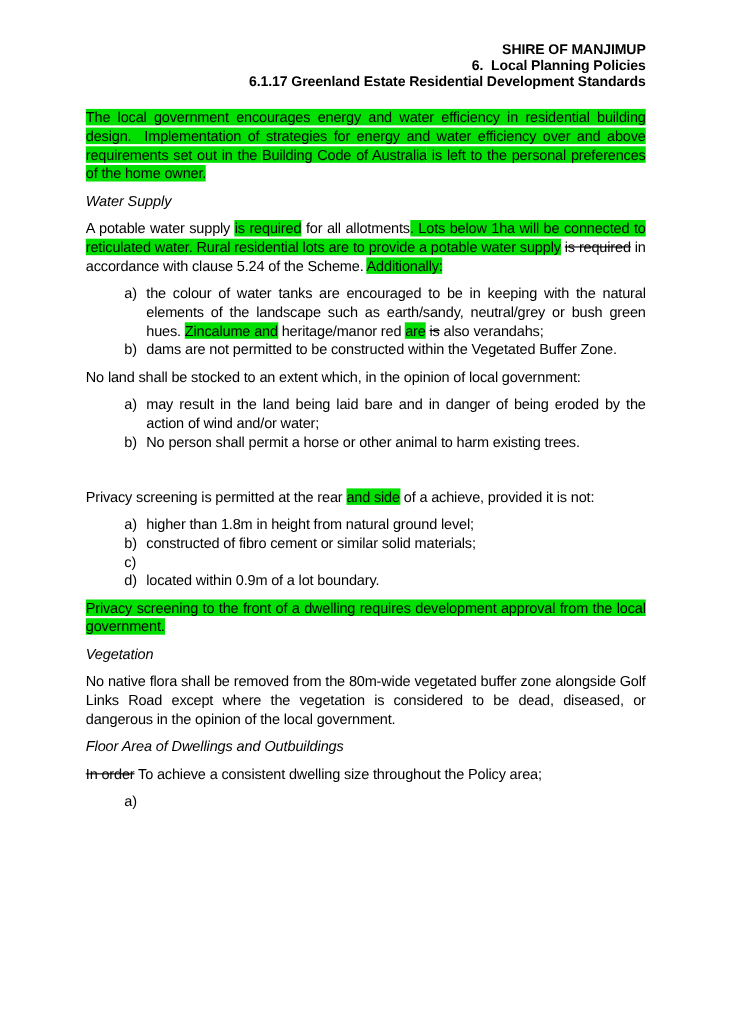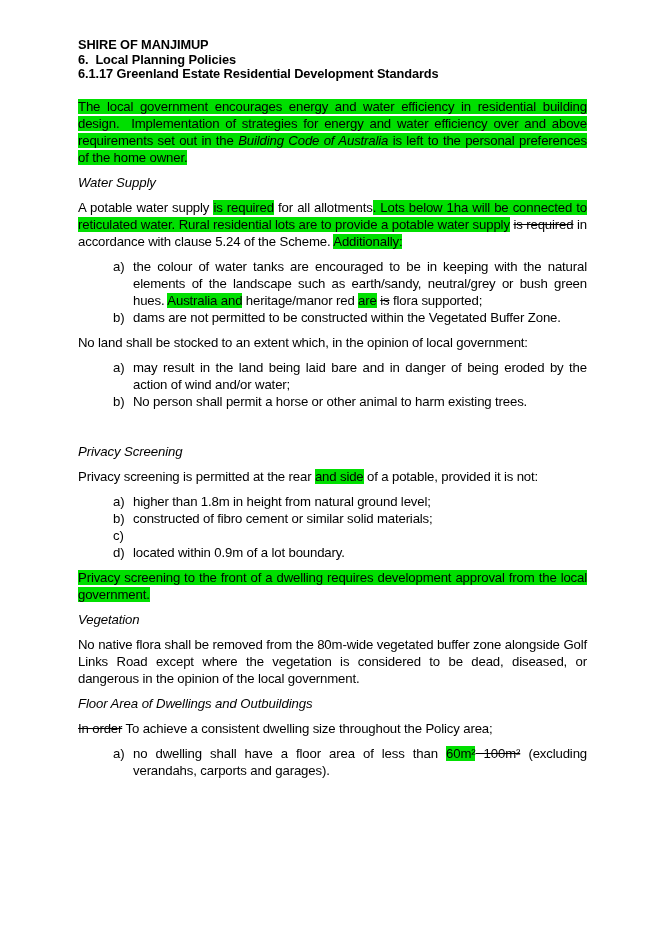--- a/index.html
+++ b/index.html
@@ -21,6 +21,7 @@
     background: #ffffff;
   }
   .doc-header {
+    text-align: right;
     font-weight: bold;
     font-size: 12.8px;
     line-height: 14.6px;

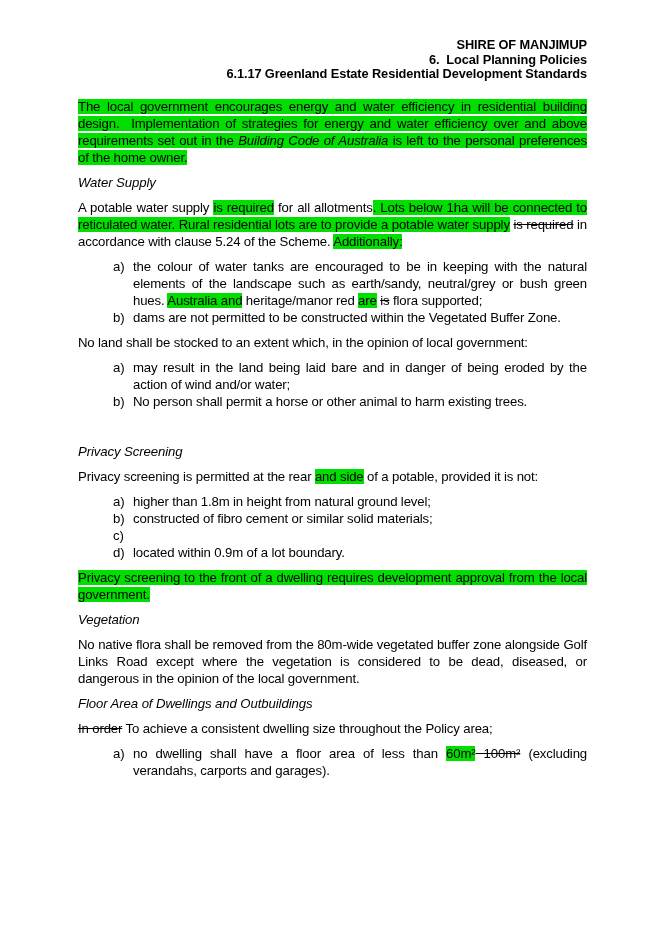--- a/index.html
+++ b/index.html
@@ -71,7 +71,6 @@
     text-decoration: line-through;
   }
   .italic {
-    font-style: italic;
   }
 </style>
 </head>

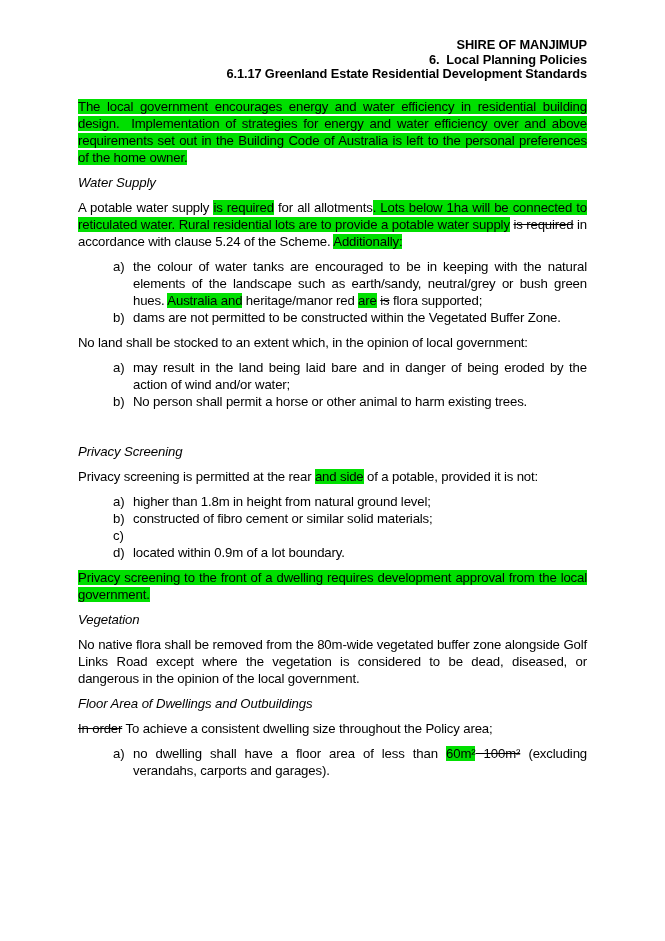--- a/index.html
+++ b/index.html
@@ -89,7 +89,7 @@
       <div class="list">
         <div class="li">
           <span class="marker">a)</span>
-          <span class="li-text"><span>the colour of water tanks are encouraged to be in keeping with the natural elements of the landscape such as earth/sandy, neutral/grey or bush green hues. </span><span class="hl">Australia and</span><span> heritage/manor red </span><span class="hl">are</span><span> </span><span class="strike">is</span><span> flora supported;</span></span>
+          <span class="li-text"><span>the colour of water tanks are encouraged to be in keeping with the natural elements of the landscape such as earth/sandy, neutral/grey or bush green hues. </span><span class="hl">Zincalume and</span><span> heritage/manor red </span><span class="hl">are</span><span> </span><span class="strike">is</span><span> flora supported;</span></span>
         </div>
         <div class="li">
           <span class="marker">b)</span>

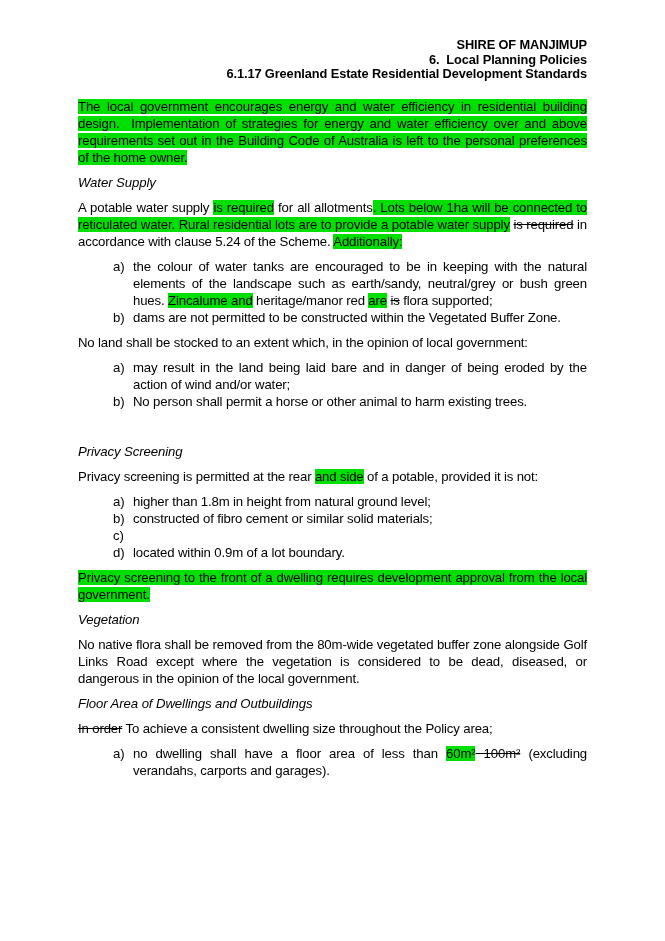--- a/index.html
+++ b/index.html
@@ -89,7 +89,7 @@
       <div class="list">
         <div class="li">
           <span class="marker">a)</span>
-          <span class="li-text"><span>the colour of water tanks are encouraged to be in keeping with the natural elements of the landscape such as earth/sandy, neutral/grey or bush green hues. </span><span class="hl">Zincalume and</span><span> heritage/manor red </span><span class="hl">are</span><span> </span><span class="strike">is</span><span> flora supported;</span></span>
+          <span class="li-text"><span>the colour of water tanks are encouraged to be in keeping with the natural elements of the landscape such as earth/sandy, neutral/grey or bush green hues. </span><span class="hl">Zincalume and</span><span> heritage/manor red </span><span class="hl">are</span><span> </span><span class="strike">is</span><span> also verandahs;</span></span>
         </div>
         <div class="li">
           <span class="marker">b)</span>

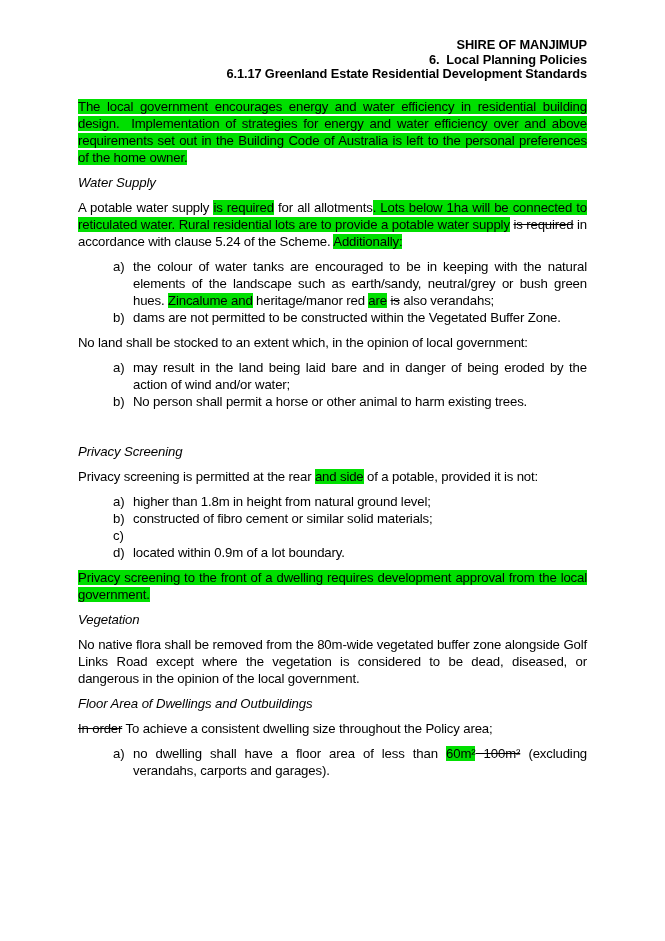--- a/index.html
+++ b/index.html
@@ -108,7 +108,6 @@
         </div>
       </div>
       <div class="spacer"></div>
-      <div class="sec-heading">Privacy Screening</div>
       <p class="para"><span>Privacy screening is permitted at the rear </span><span class="hl">and side</span><span> of a potable, provided it is not:</span></p>
       <div class="list">
         <div class="li">

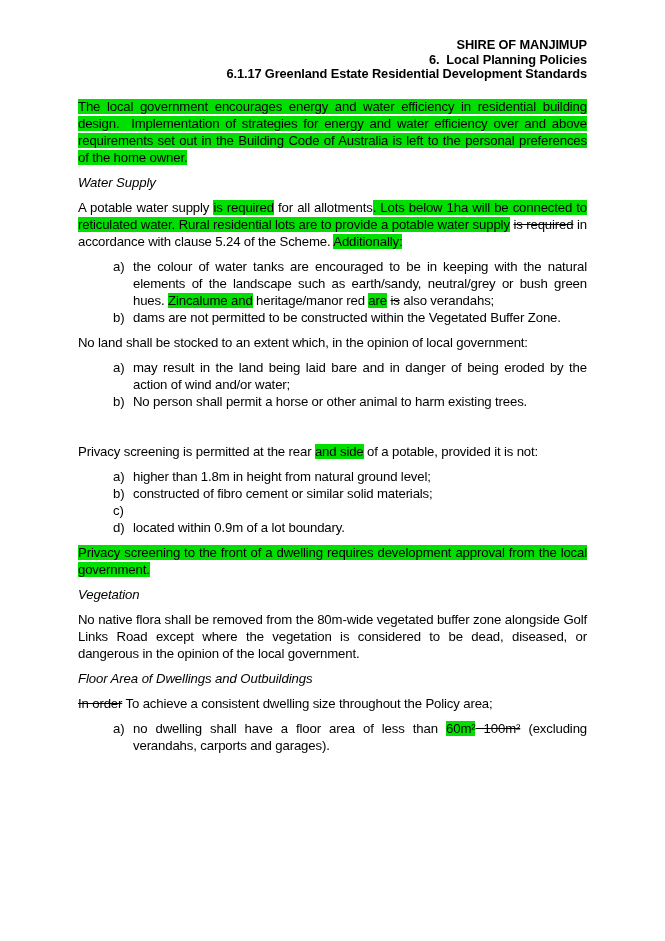--- a/index.html
+++ b/index.html
@@ -108,7 +108,7 @@
         </div>
       </div>
       <div class="spacer"></div>
-      <p class="para"><span>Privacy screening is permitted at the rear </span><span class="hl">and side</span><span> of a potable, provided it is not:</span></p>
+      <p class="para"><span>Privacy screening is permitted at the rear </span><span class="hl">and side</span><span> of a achieve, provided it is not:</span></p>
       <div class="list">
         <div class="li">
           <span class="marker">a)</span>

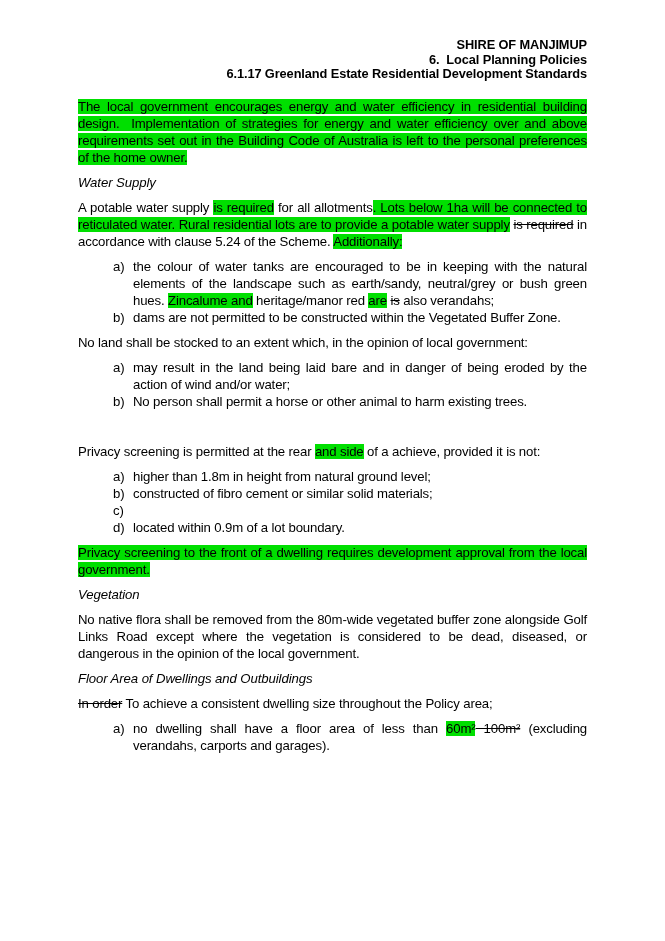--- a/index.html
+++ b/index.html
@@ -134,7 +134,6 @@
       <div class="list">
         <div class="li">
           <span class="marker">a)</span>
-          <span class="li-text"><span>no dwelling shall have a floor area of less than </span><span class="hl">60m²</span><span class="strike">&nbsp;100m²</span><span> (excluding verandahs, carports and garages).</span></span>
         </div>
       </div>
     </main>

